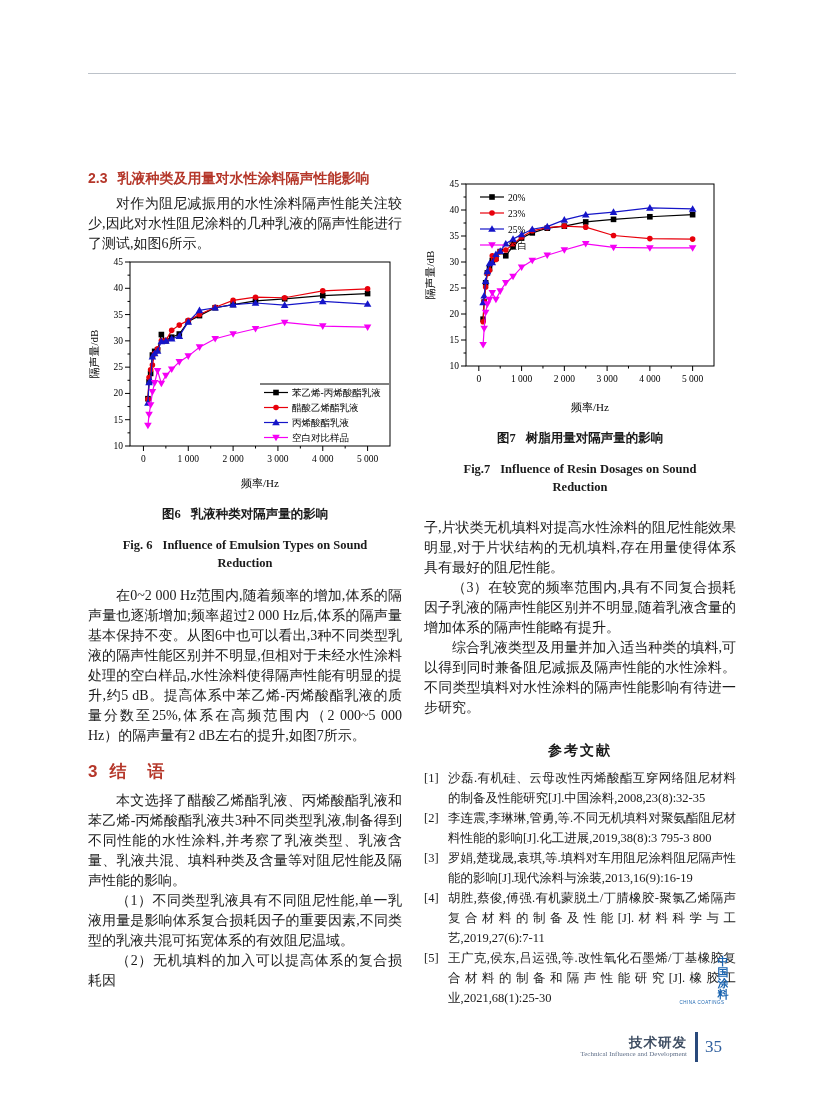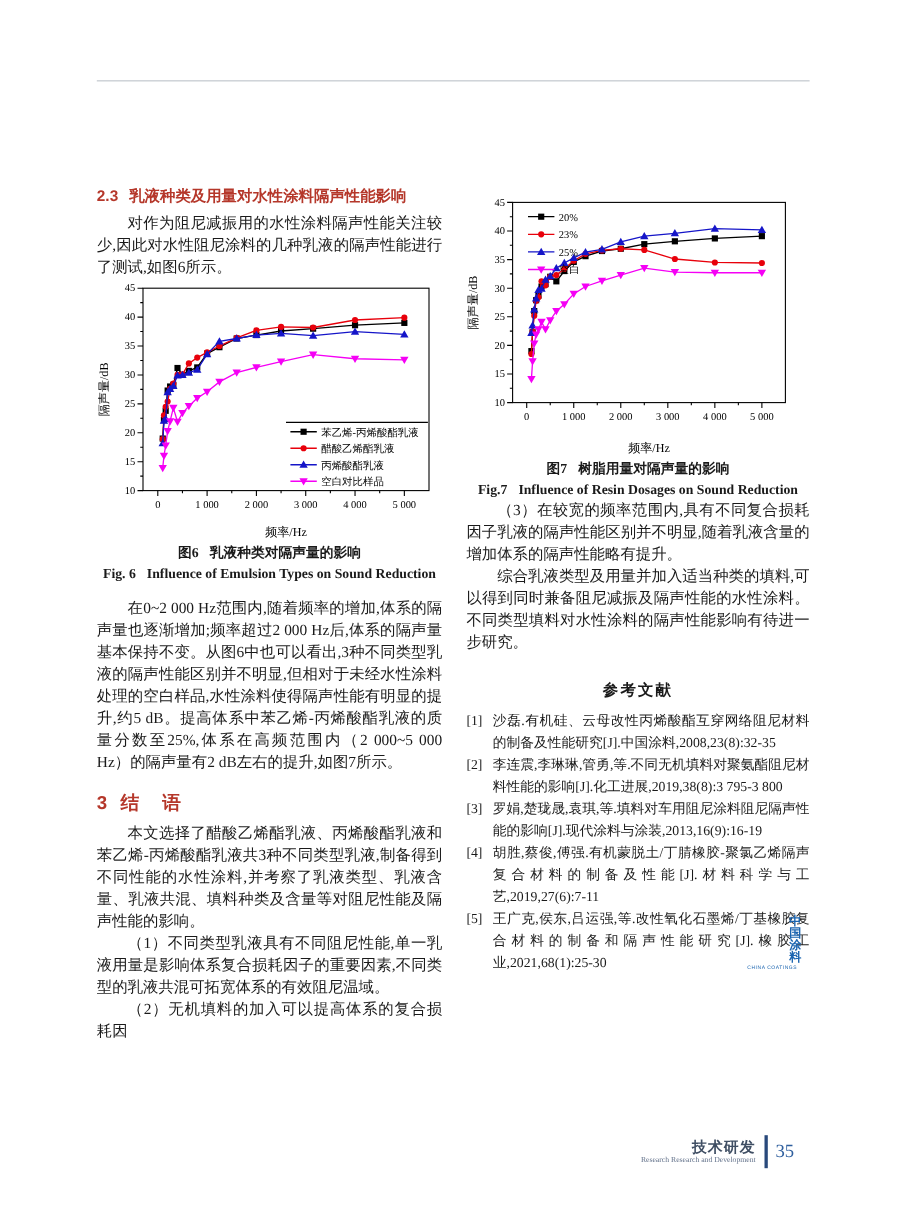--- a/index.html
+++ b/index.html
@@ -19,7 +19,7 @@
   .sec-head .num{margin-right:10px;}
   p.body{font-size:14px;line-height:20px;text-align:justify;margin:0;text-indent:2em;}
   p.body.noindent{text-indent:0;}
-  .caption{font-size:12.5px;font-weight:bold;text-align:center;line-height:18px;margin:1px;}
+  .caption{font-size:12.5px;font-weight:bold;text-align:center;line-height:18px;margin:13px;}
   .caption .gap{display:inline-block;width:10px;}
   .figure{display:block;}
   

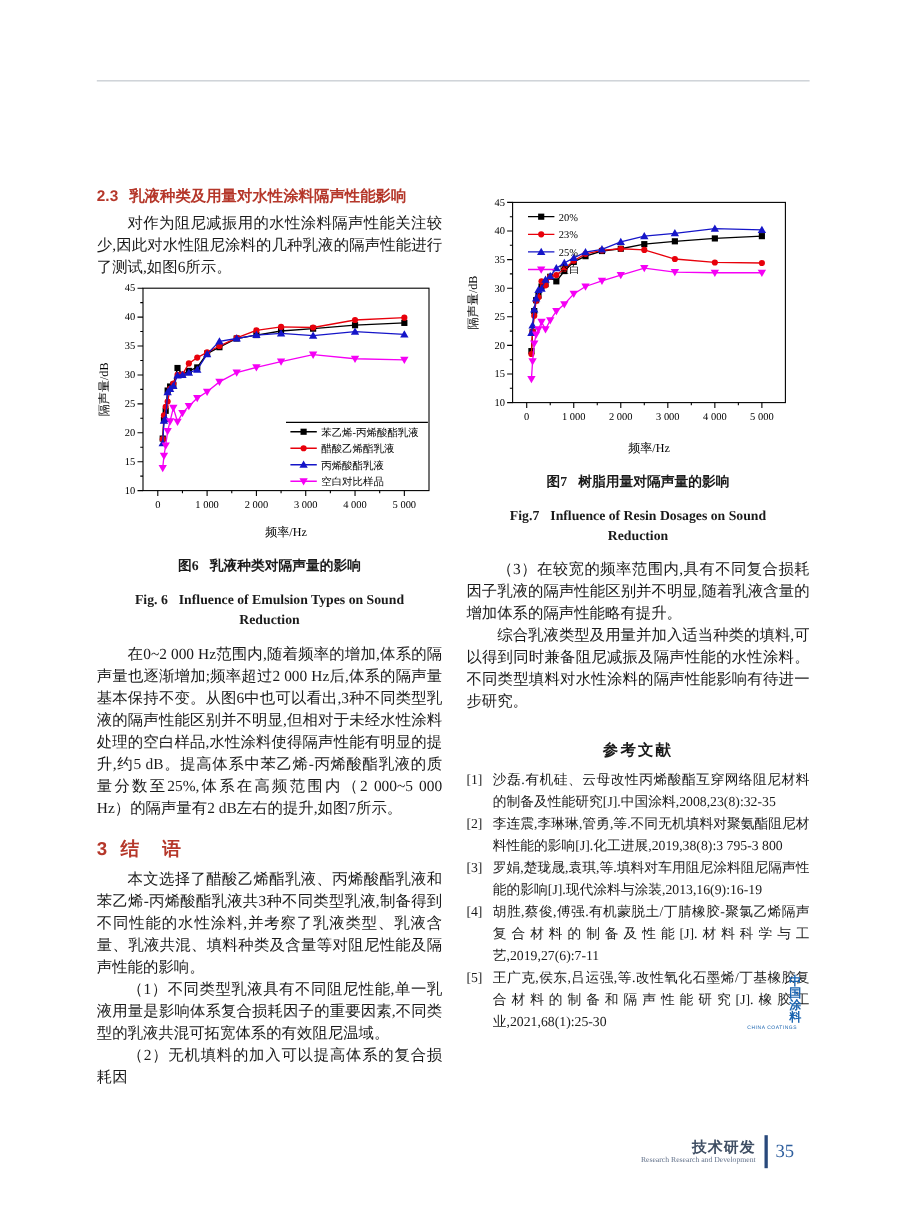--- a/index.html
+++ b/index.html
@@ -336,6 +336,7 @@
     <p class="caption"><span>图7</span><span class="gap"></span><span>树脂用量对隔声量的影响</span></p>
     <p class="caption"><span>Fig.7</span><span class="gap"></span><span>Influence of Resin Dosages on Sound Reduction</span></p>
 
+    <p class="body noindent" style="margin-top:22px;">子,片状类无机填料对提高水性涂料的阻尼性能效果明显,对于片状结构的无机填料,存在用量使得体系具有最好的阻尼性能。</p>
     <p class="body">（3）在较宽的频率范围内,具有不同复合损耗因子乳液的隔声性能区别并不明显,随着乳液含量的增加体系的隔声性能略有提升。</p>
     <p class="body">综合乳液类型及用量并加入适当种类的填料,可以得到同时兼备阻尼减振及隔声性能的水性涂料。不同类型填料对水性涂料的隔声性能影响有待进一步研究。</p>
 

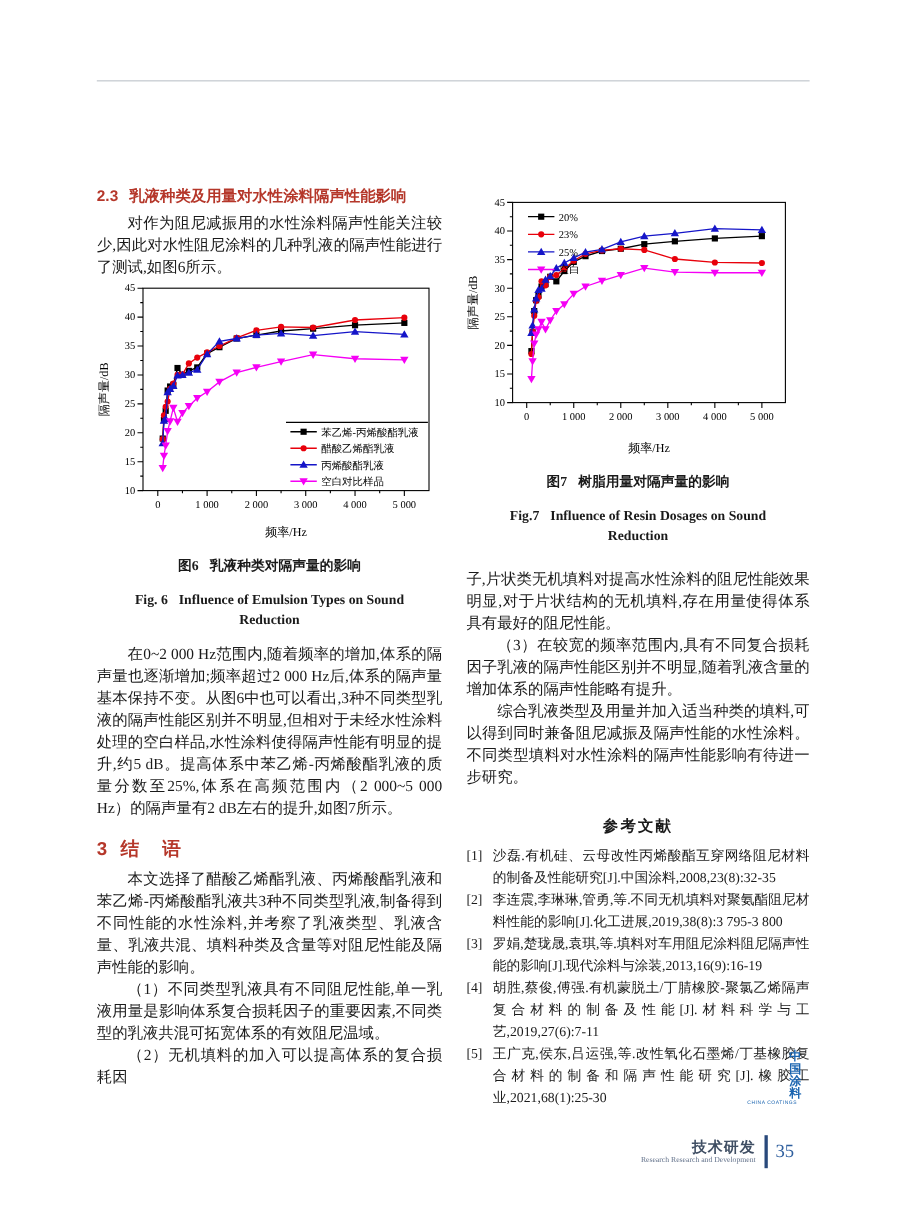--- a/index.html
+++ b/index.html
@@ -358,7 +358,7 @@
   <div class="footer">
     <div class="labels">
       <div class="zh">技术研发</div>
-      <div class="en">Research Research and Development</div>
+      <div class="en">Technical Influence and Development</div>
     </div>
     <div class="bar"></div>
     <div class="page-no">35</div>

